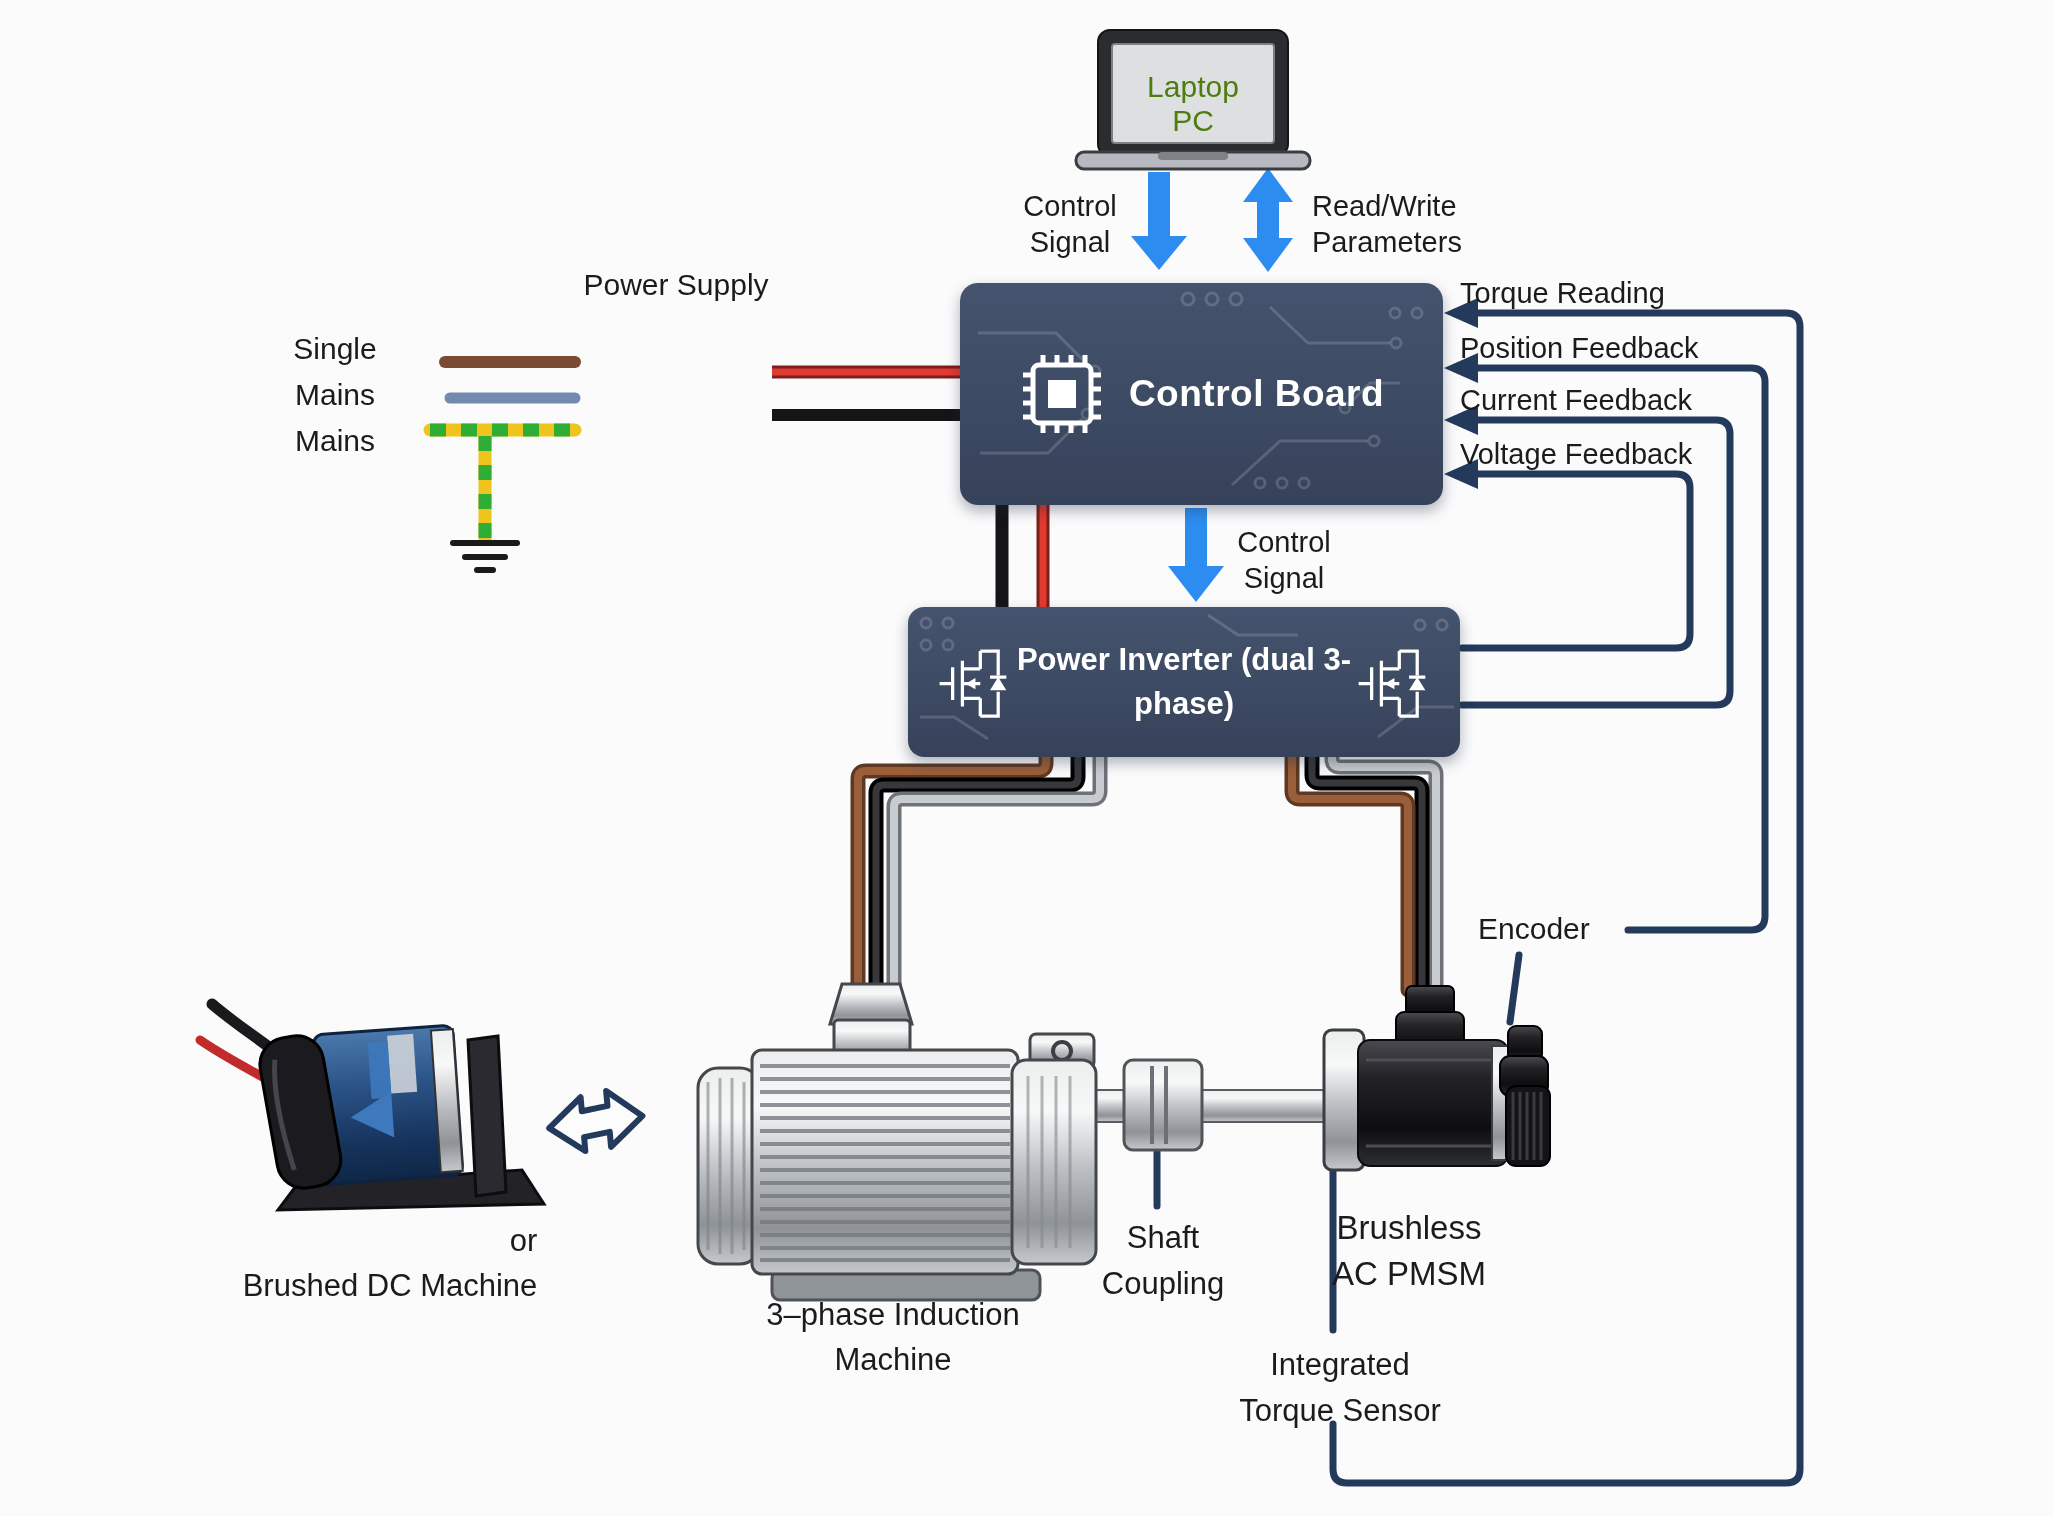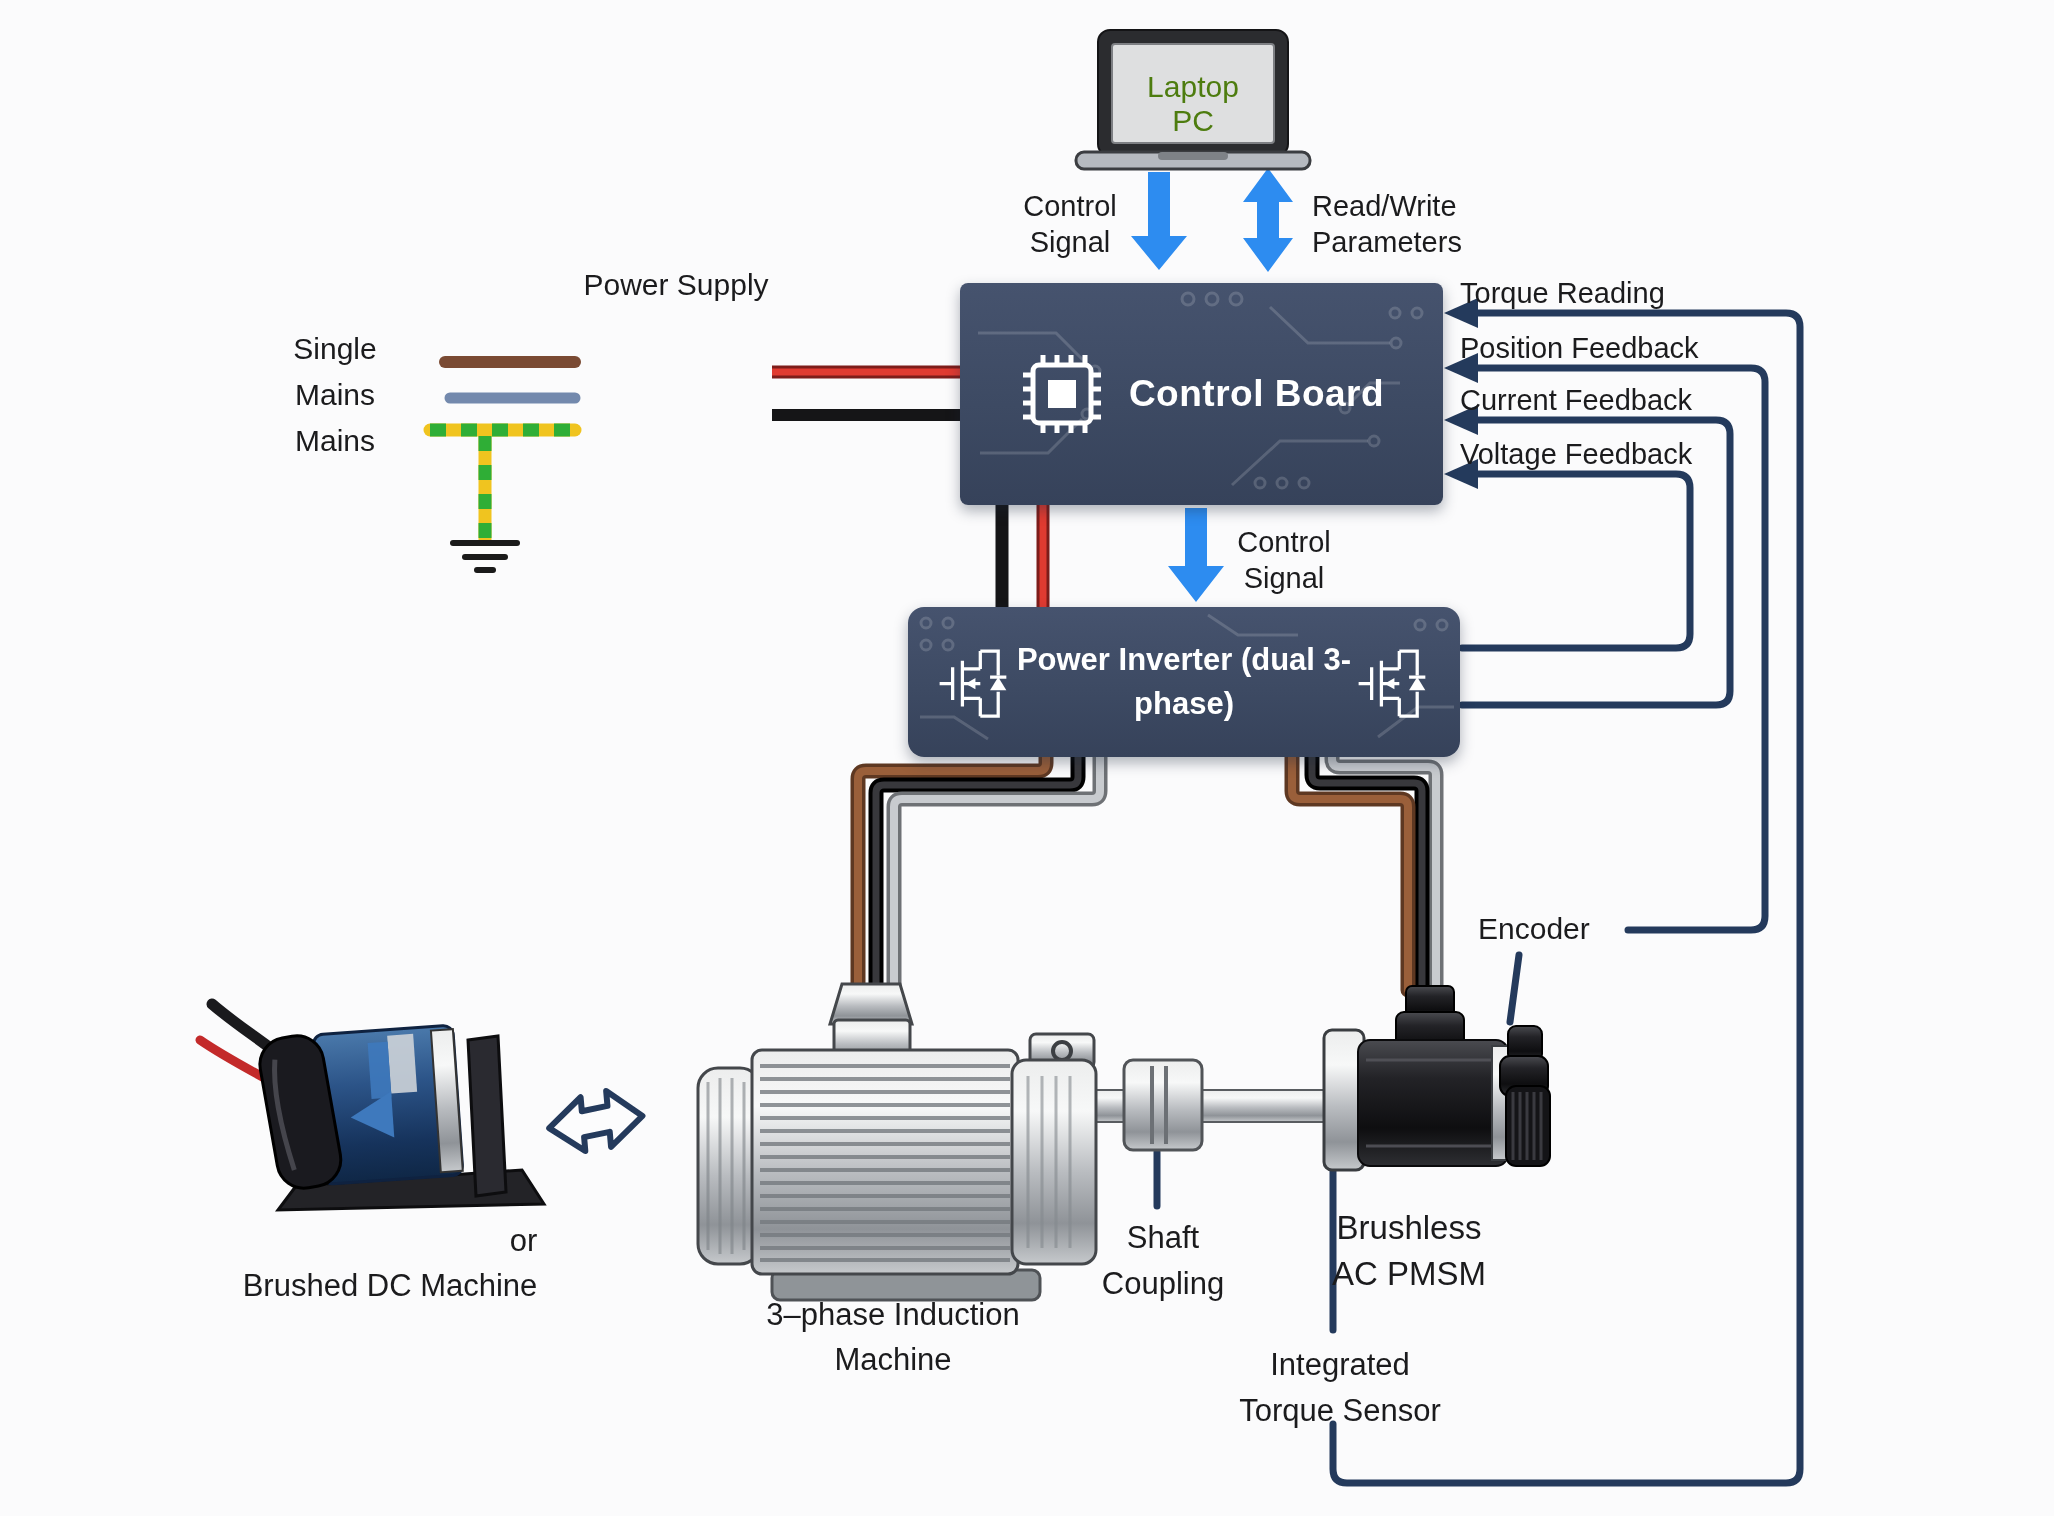--- a/index.html
+++ b/index.html
@@ -11,7 +11,7 @@
   .center{transform:translateX(-50%);text-align:center;}
   .right{text-align:center;}
   .navy-box{position:absolute;z-index:2;background:linear-gradient(180deg,#46536e 0%,#3d4a63 55%,#36425a 100%);
-            border-radius:8px;box-shadow:0 6px 14px rgba(30,40,60,.35);display:flex;align-items:center;justify-content:center;}
+            border-radius:18px;box-shadow:0 6px 14px rgba(30,40,60,.35);display:flex;align-items:center;justify-content:center;}
   .navy-box .deco{position:absolute;inset:0;width:100%;height:100%;}
   .navy-box .content{position:relative;display:flex;align-items:center;}
   .board-title{color:#fff;font-size:37px;font-weight:700;letter-spacing:.5px;}

